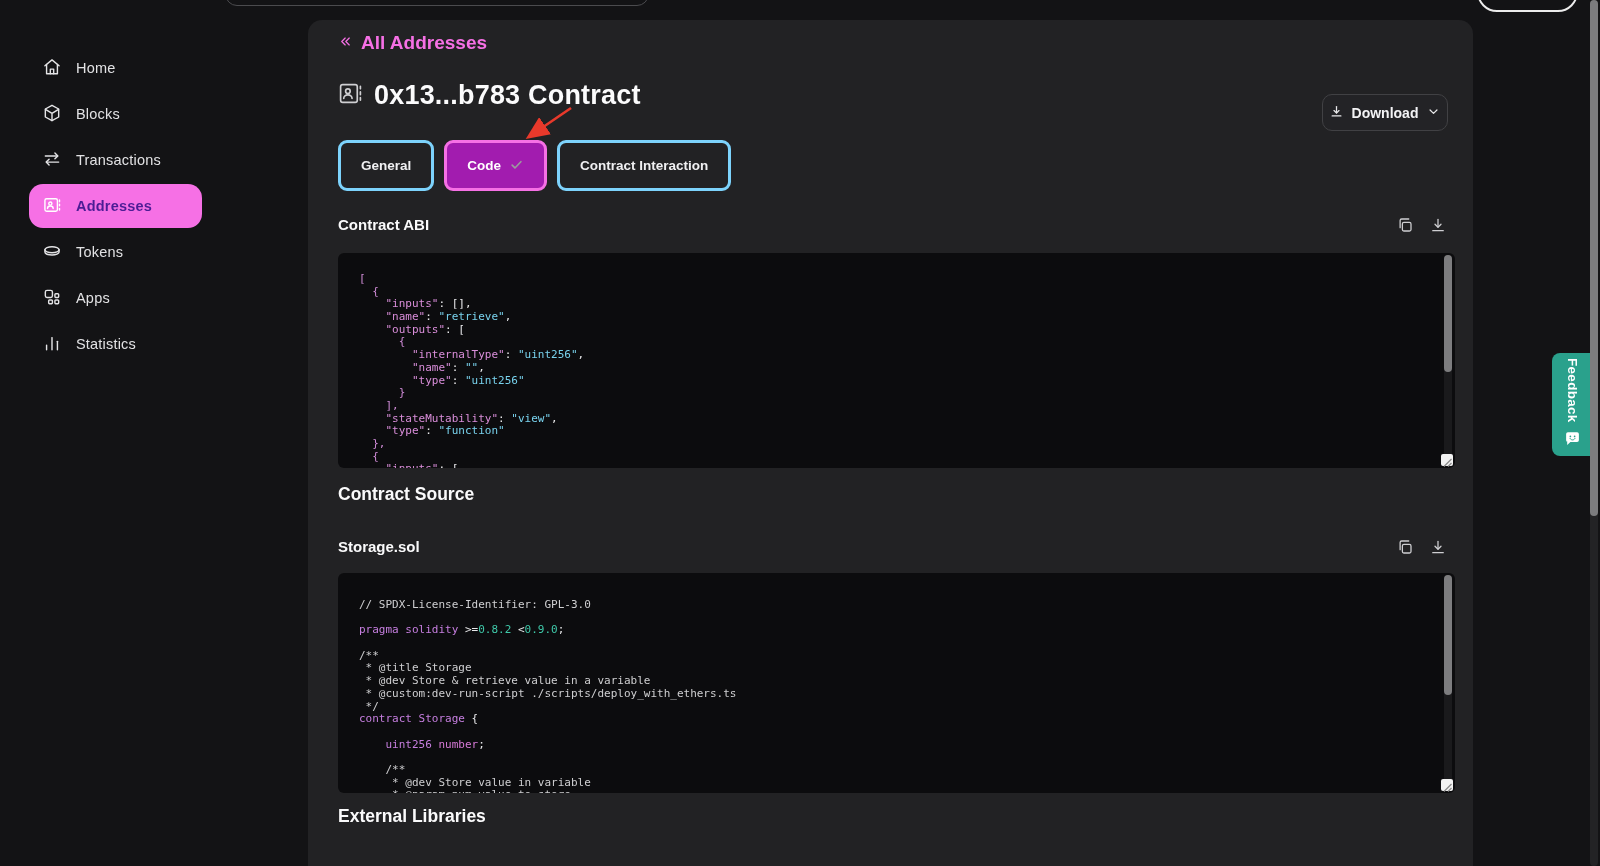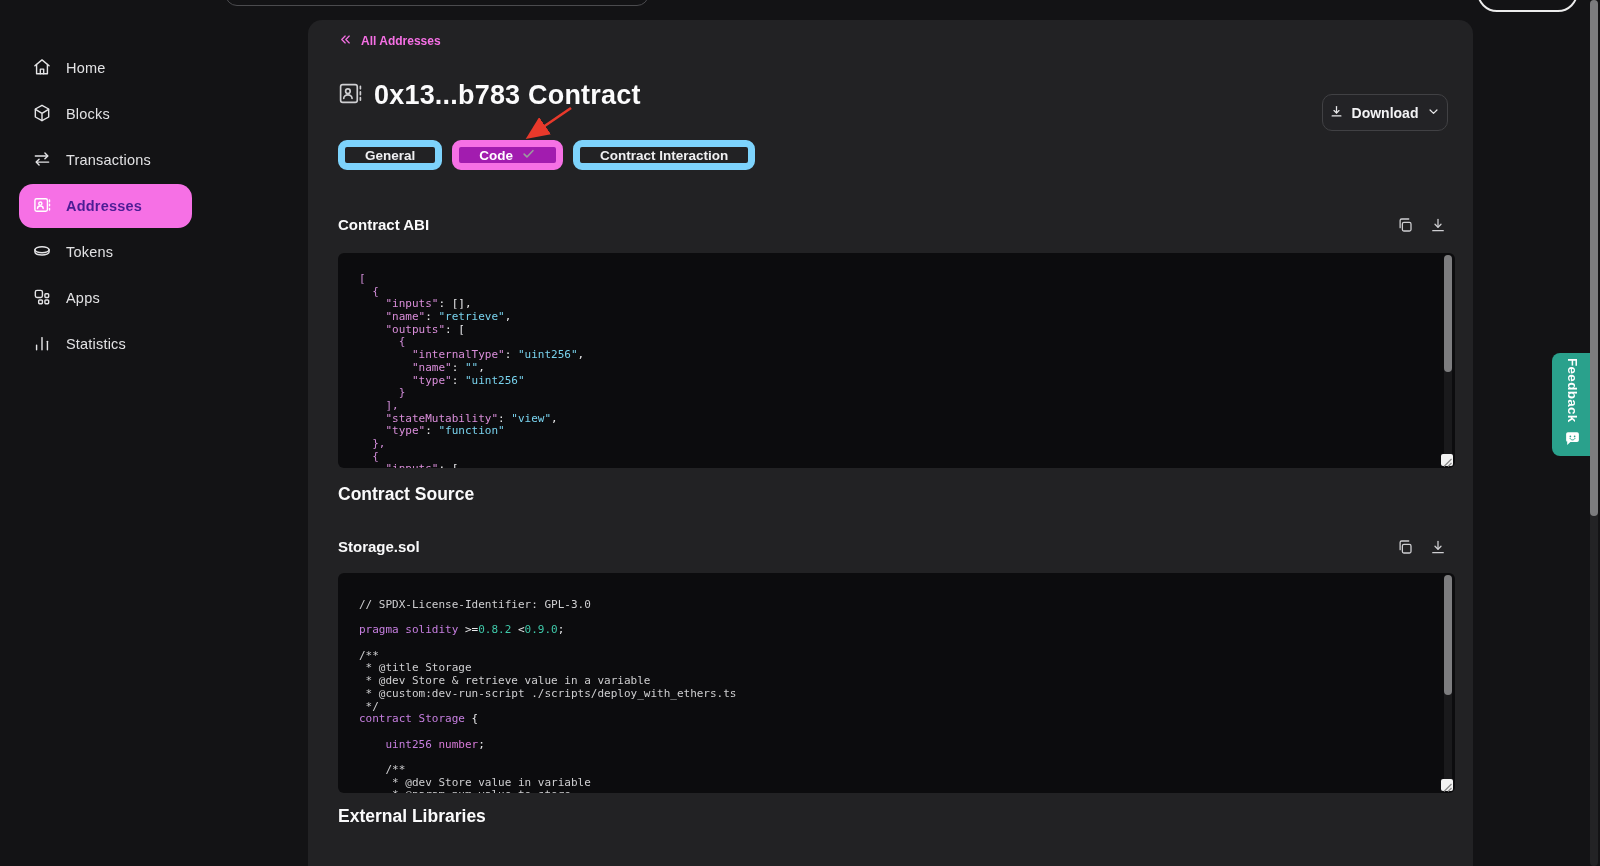--- a/index.html
+++ b/index.html
@@ -40,7 +40,7 @@
 
   .breadcrumb {
     position:absolute; left:338px; top:32px; display:flex; align-items:center; gap:8px;
-    color:#f670e5; font-size:12px; font-weight:600; cursor:pointer;
+    color:#f670e5; font-size:19px; font-weight:600; cursor:pointer;
   }
   .breadcrumb svg { width:15px; height:15px; stroke:#f670e5; fill:none; stroke-width:2; stroke-linecap:round; stroke-linejoin:round; }
 

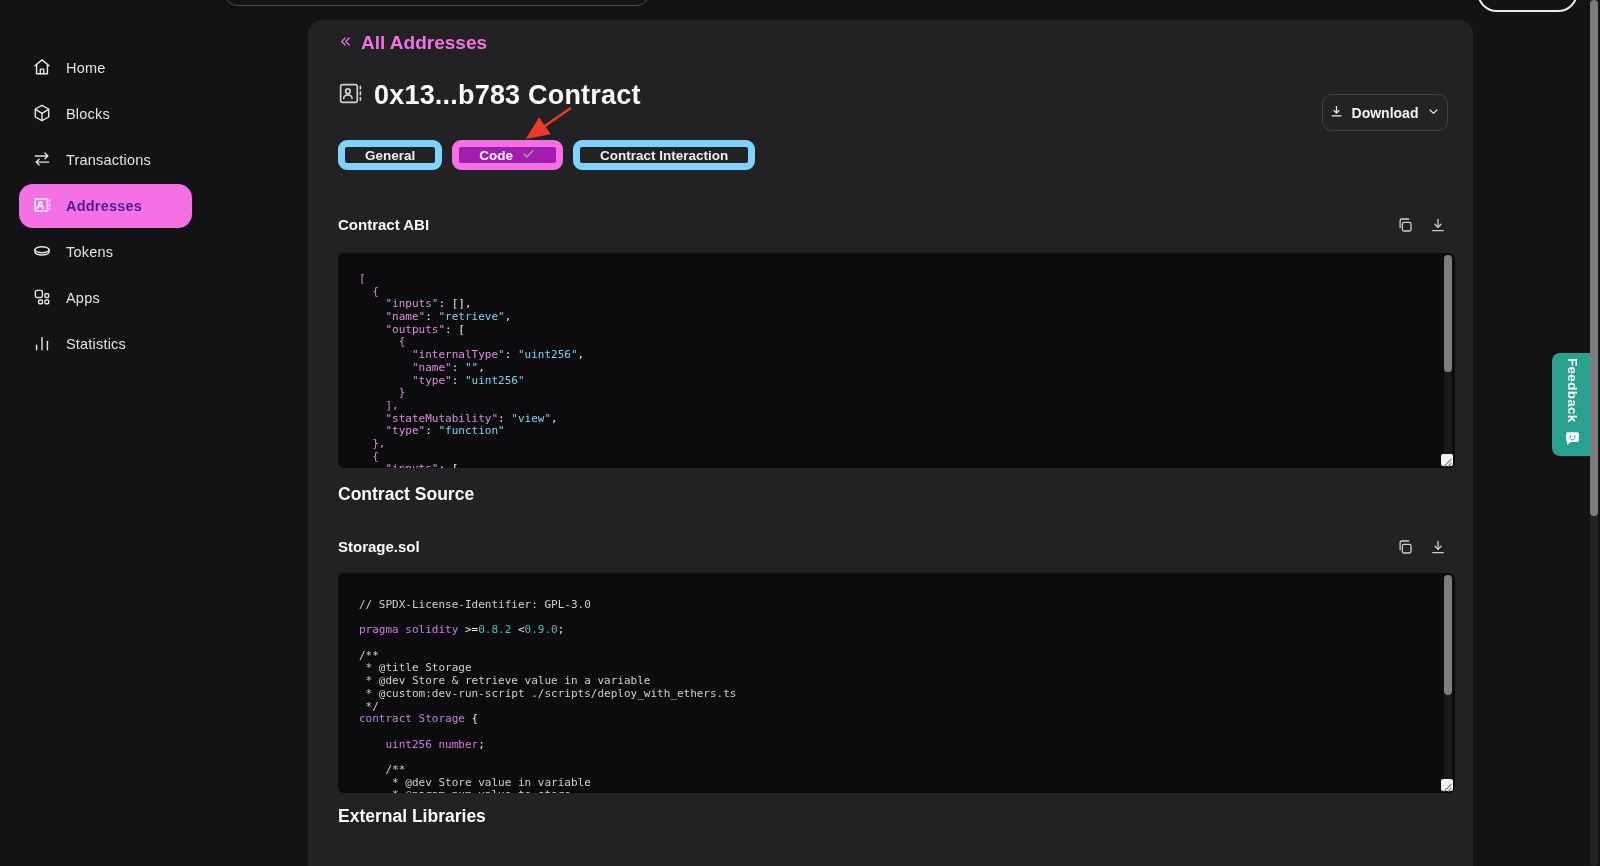--- a/index.html
+++ b/index.html
@@ -21,7 +21,7 @@
   }
 
   
-  .sidebar { position:absolute; left:6px; top:44px; width:220px; }
+  .sidebar { position:absolute; left:16px; top:44px; width:220px; }
   .side-item {
     position:relative; display:flex; align-items:center; gap:14px;
     height:44px; margin:2px 0 2px 13px; width:173px; padding-left:13px;

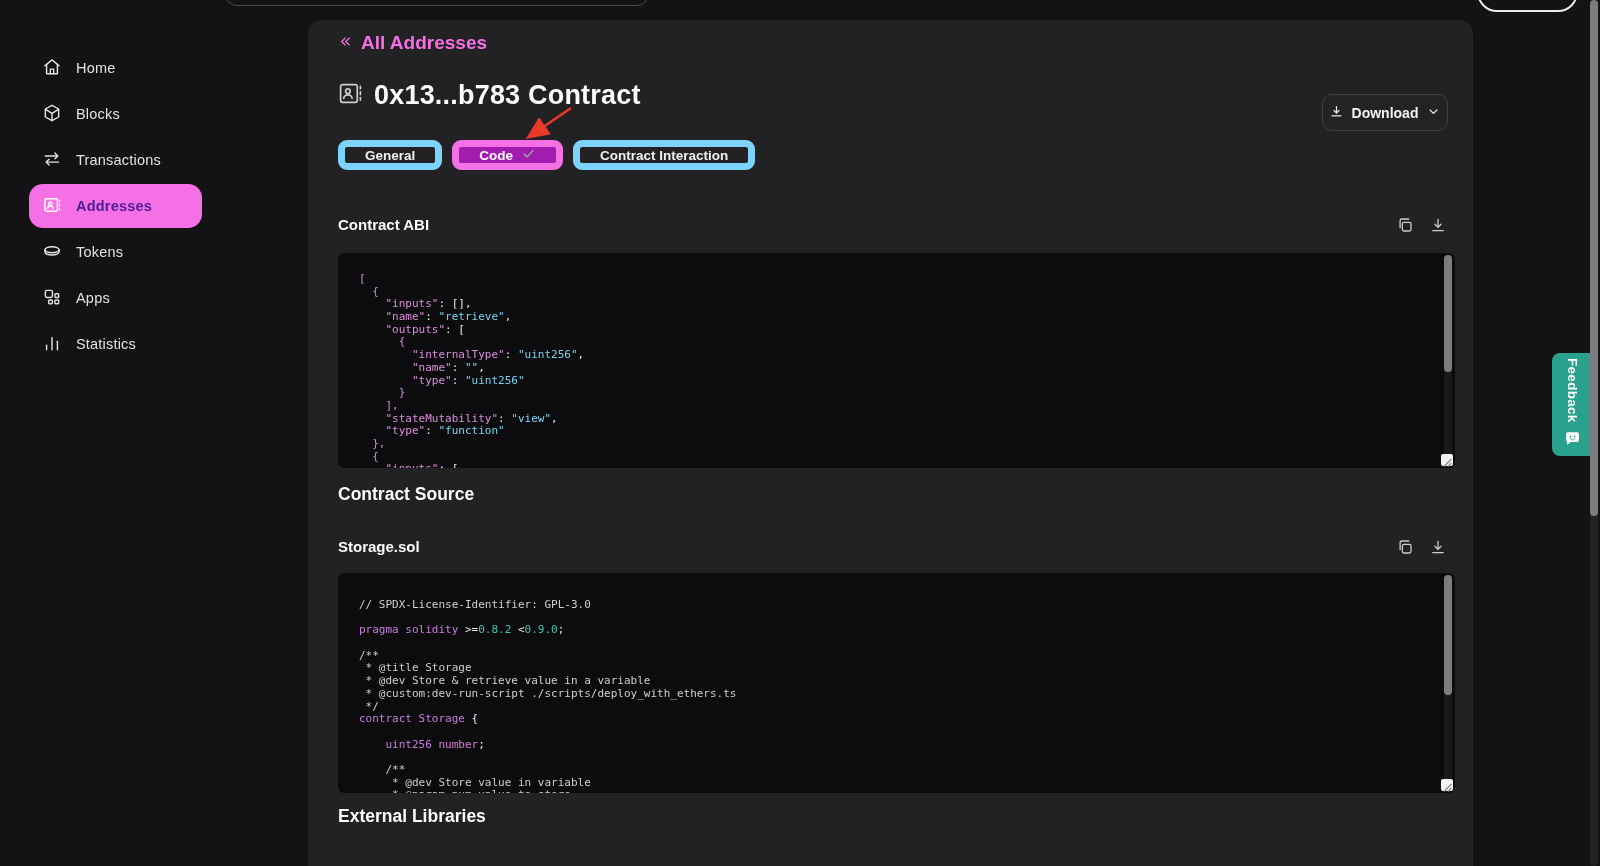--- a/index.html
+++ b/index.html
@@ -58,8 +58,8 @@
 
   .tabs { position:absolute; left:338px; top:140px; display:flex; gap:10px; }
   .tab {
-    height:30px; padding:0 20px; display:flex; align-items:center; gap:8px;
-    border:7px solid #7dd3fc; border-radius:9px; font-size:13.5px; font-weight:600;
+    height:51px; padding:0 20px; display:flex; align-items:center; gap:8px;
+    border:3px solid #7dd3fc; border-radius:9px; font-size:13.5px; font-weight:600;
     color:#f0f0f2; cursor:pointer; background:transparent; white-space:nowrap;
   }
   .tab.active { background:#a21caf; border-color:#f670e5; color:#ffffff; }

